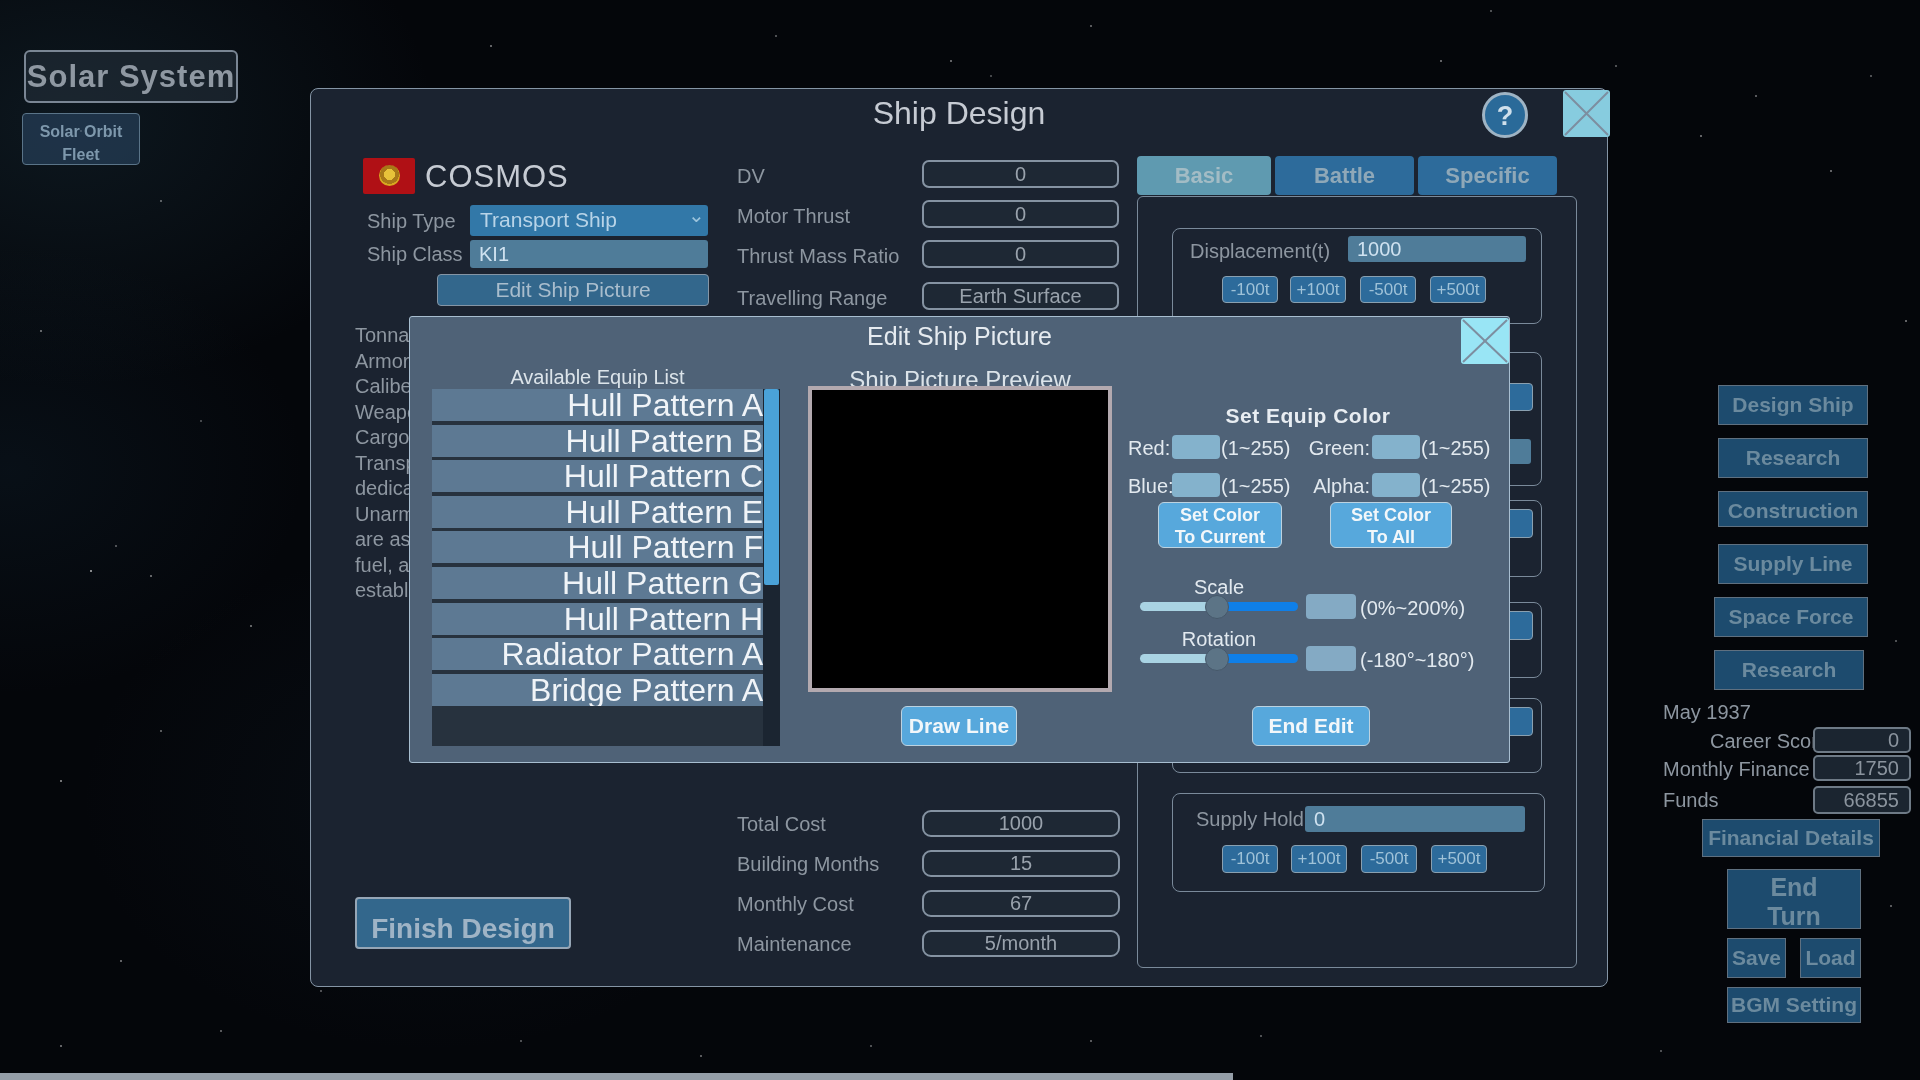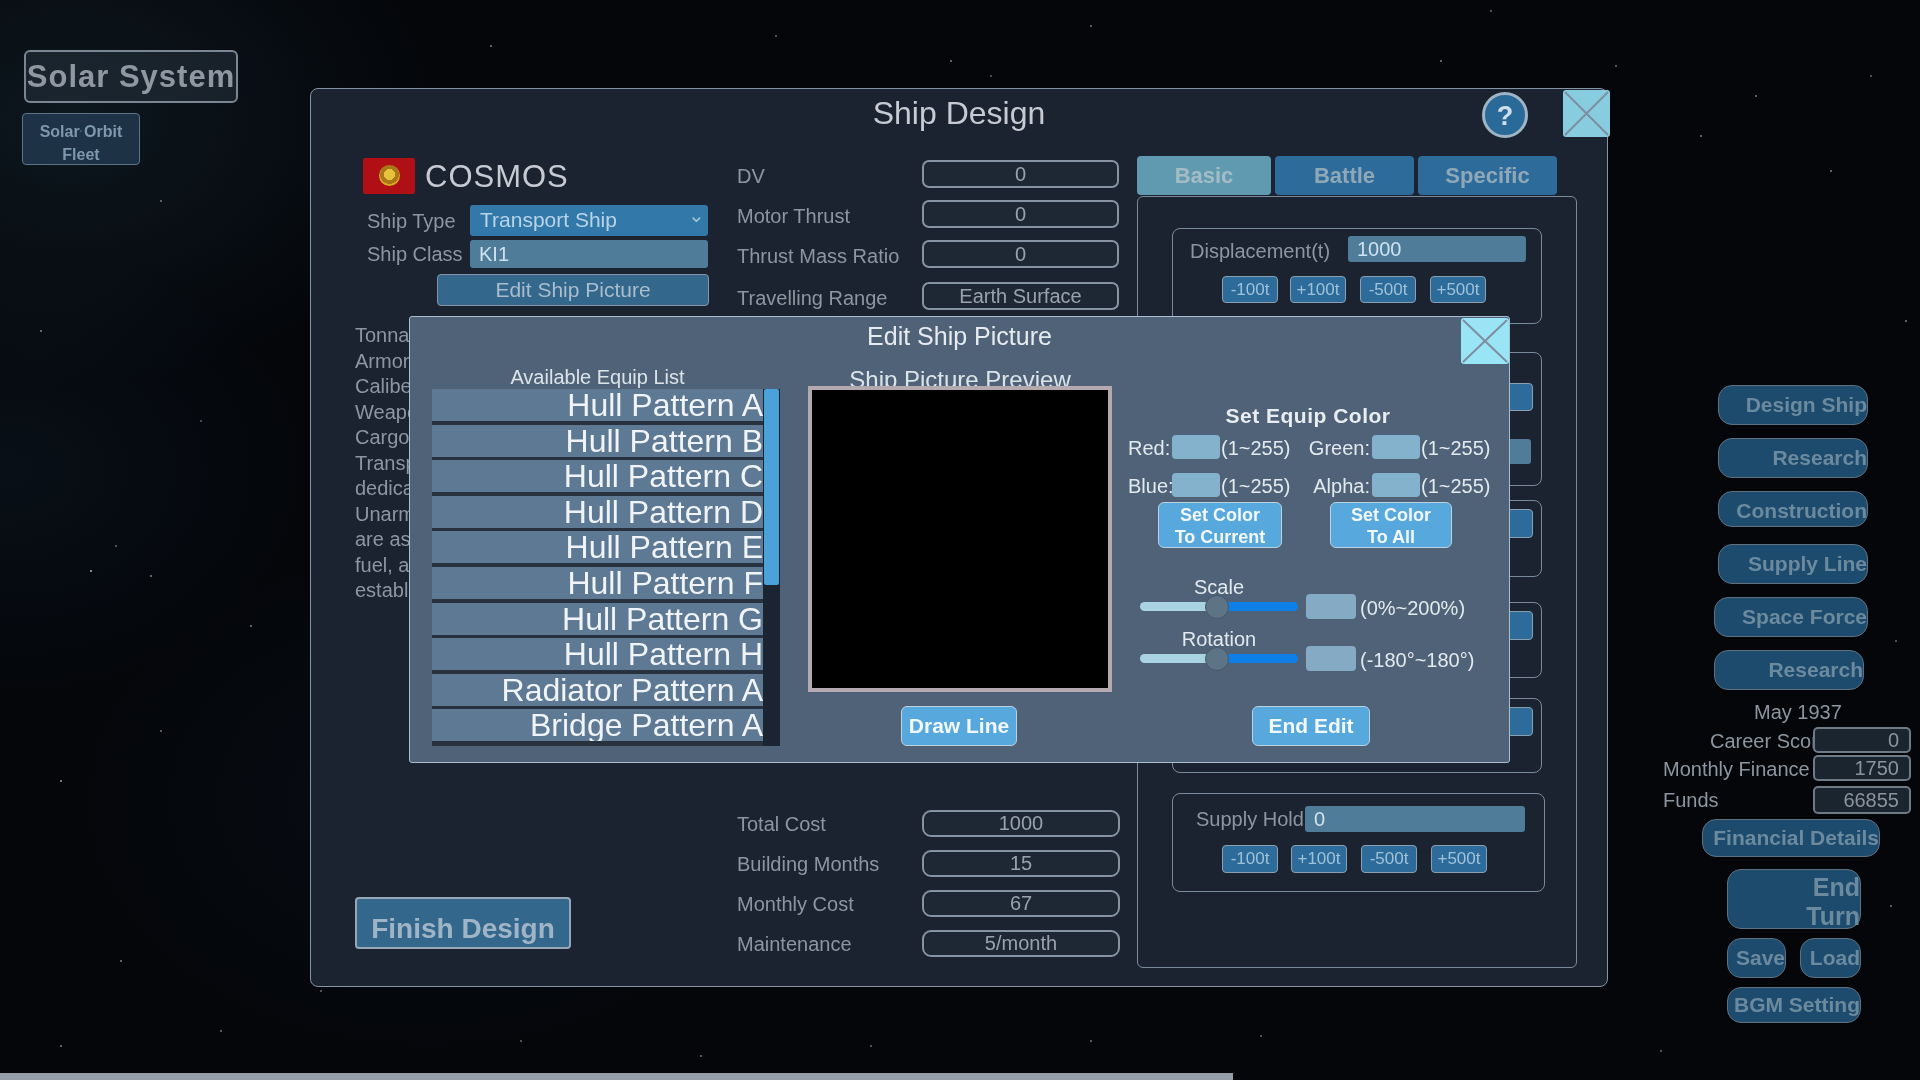--- a/index.html
+++ b/index.html
@@ -39,8 +39,8 @@
     padding-left:9px;box-sizing:border-box;}
   .tbtn{background:#2d6b9b;border:1px solid #8aa0b0;border-radius:4px;color:#9fc2d8;
     font-size:17px;text-align:center;box-sizing:border-box;}
-  .navbtn{background:#1d4b6e;border:1px solid #5f7080;border-radius:14px;color:#6b8a9e;
-    font-weight:bold;font-size:21px;text-align:right;box-sizing:border-box;}
+  .navbtn{background:#1d4b6e;border:1px solid #5f7080;border-radius:0;color:#6b8a9e;
+    font-weight:bold;font-size:21px;text-align:center;box-sizing:border-box;}
   .statbox{background:#1b2530;border:2px solid #6e7a86;border-radius:5px;color:#8b949e;
     font-size:20px;text-align:right;padding-right:10px;box-sizing:border-box;}
   .modalbtn{background:#57a8dc;border:1px solid #bcd2e0;border-radius:6px;color:#f2f7fa;

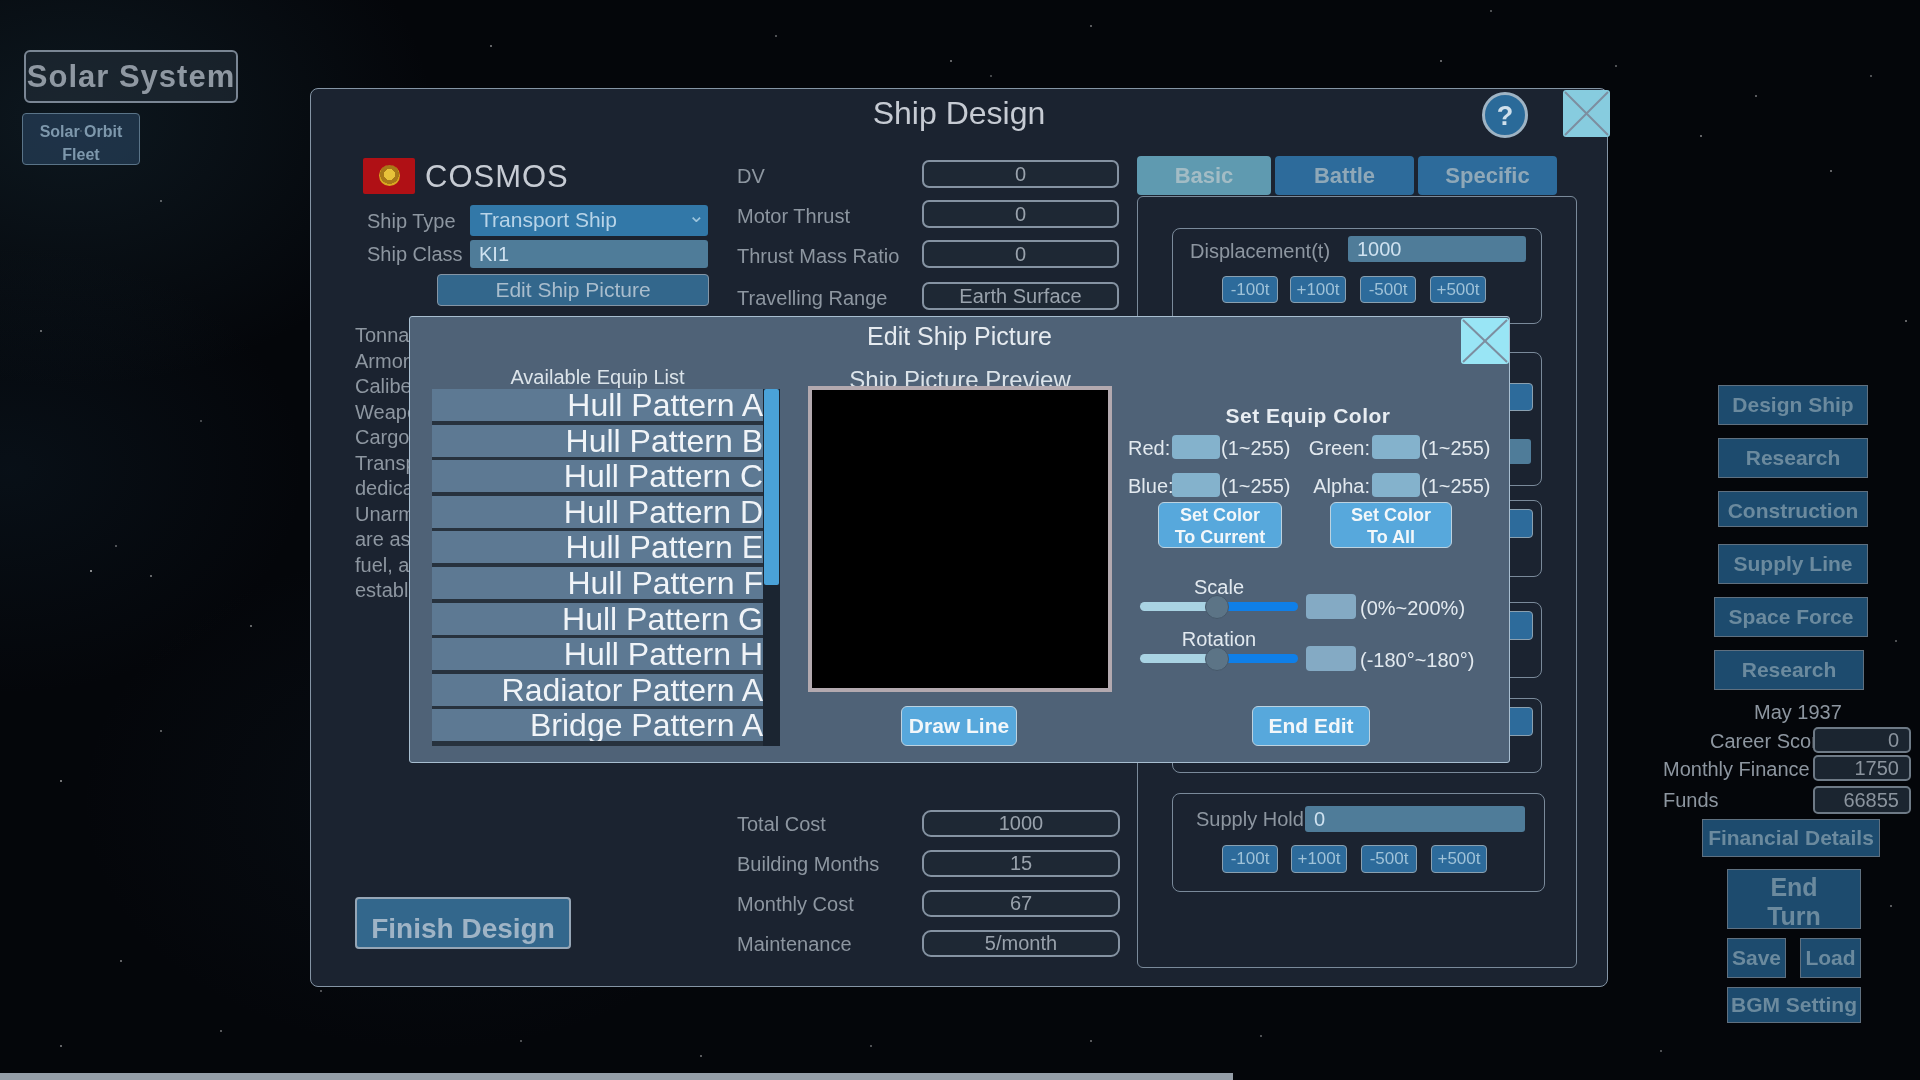--- a/index.html
+++ b/index.html
@@ -201,7 +201,6 @@
     <div class="listitem">Hull Pattern A</div>
     <div class="listitem">Hull Pattern B</div>
     <div class="listitem">Hull Pattern C</div>
-    <div class="listitem">Hull Pattern D</div>
     <div class="listitem">Hull Pattern E</div>
     <div class="listitem">Hull Pattern F</div>
     <div class="listitem">Hull Pattern G</div>

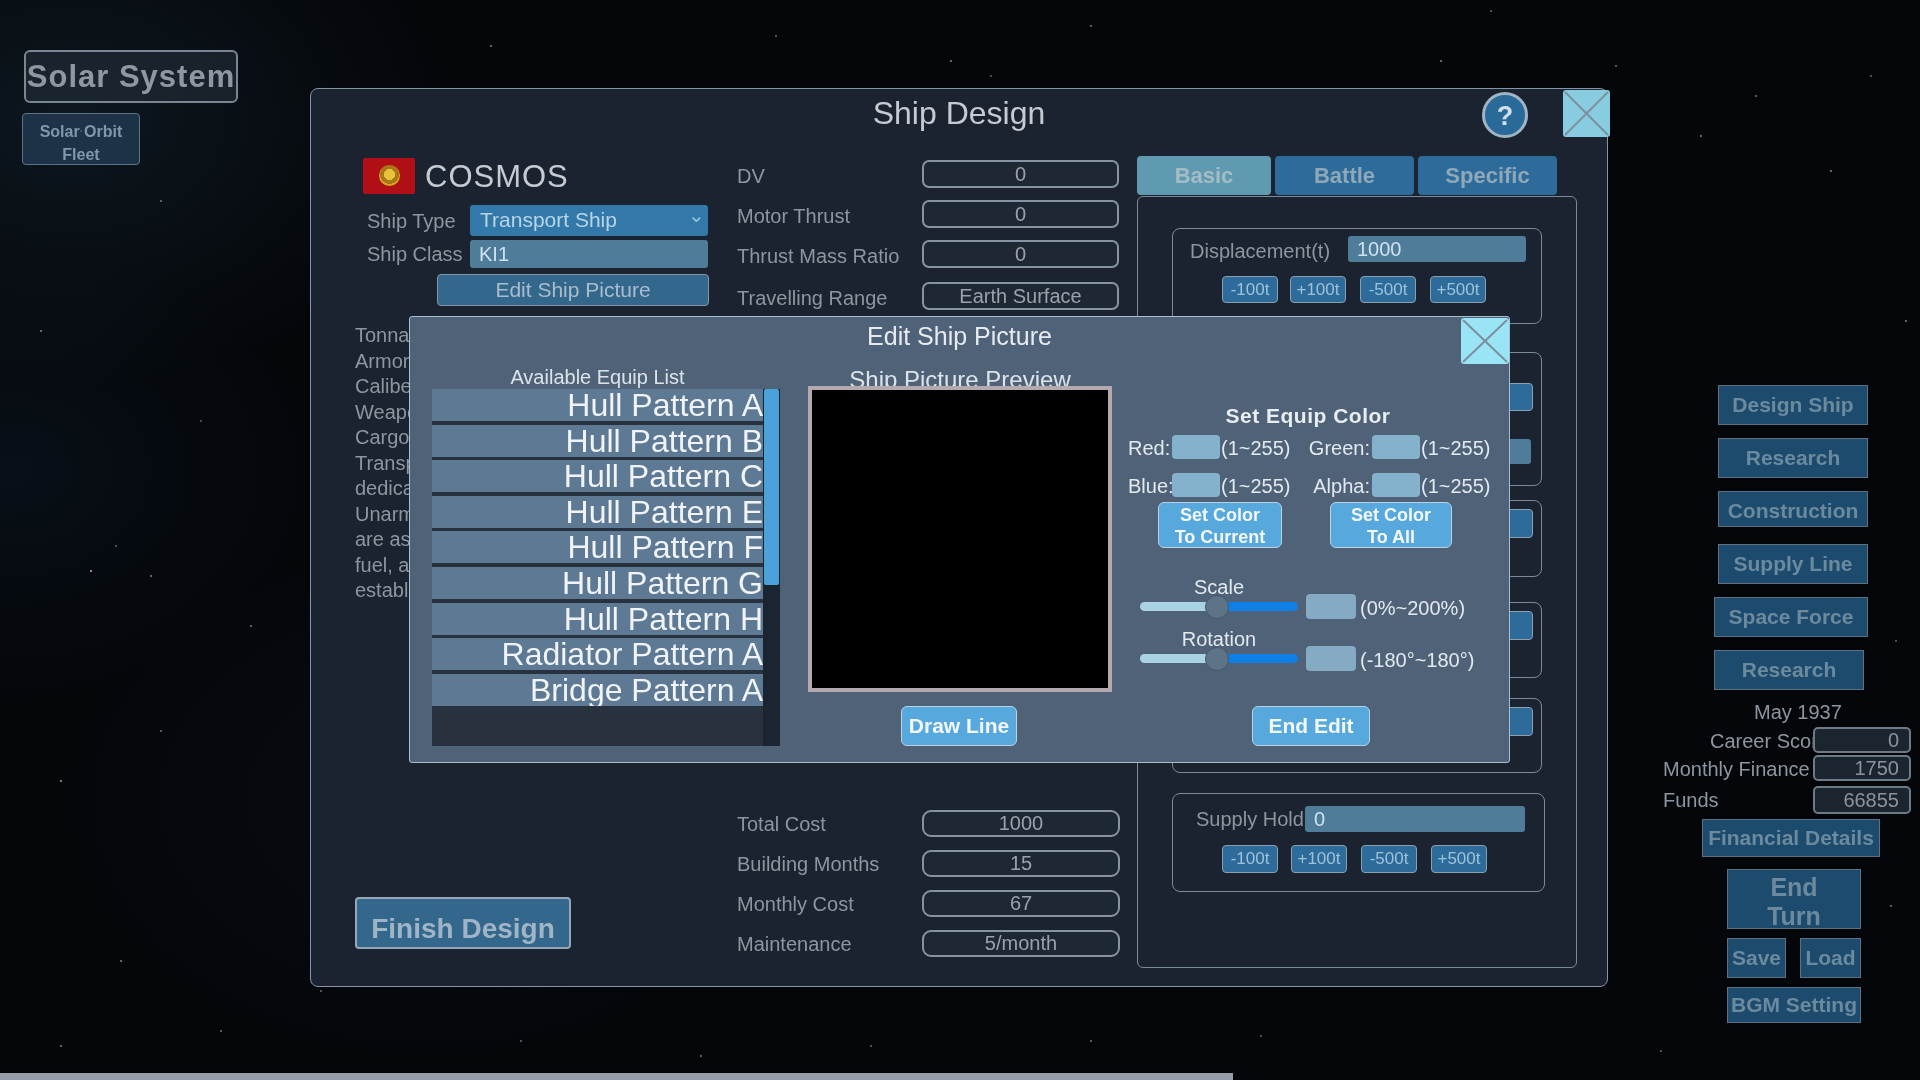--- a/index.html
+++ b/index.html
@@ -73,7 +73,7 @@
   <div class="abs navbtn" style="left:1714px;top:597px;width:154px;height:40px;line-height:38px;">Space Force</div>
   <div class="abs navbtn" style="left:1714px;top:650px;width:150px;height:40px;line-height:38px;">Research</div>
 
-  <div class="abs lbl" style="left:1754px;top:701px;">May 1937</div>
+  <div class="abs lbl" style="left:1663px;top:701px;">May 1937</div>
   <div class="abs lbl" style="left:1663px;top:730px;margin-left:47px;">Career Score</div>
   <div class="abs statbox" style="left:1813px;top:727px;width:98px;height:26px;line-height:22px;">0</div>
   <div class="abs lbl" style="left:1663px;top:758px;">Monthly Finance</div>

